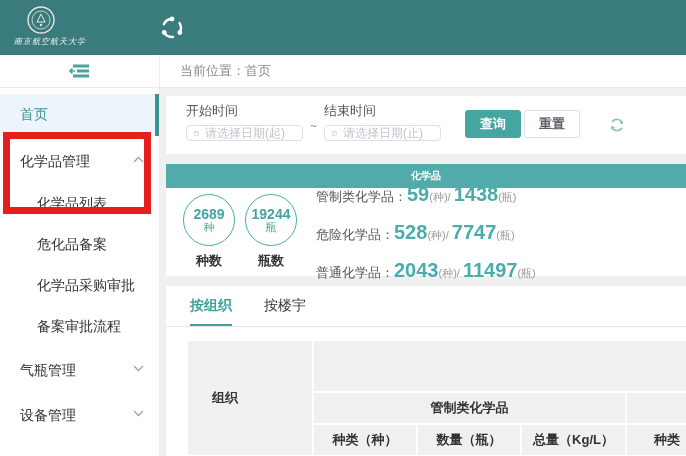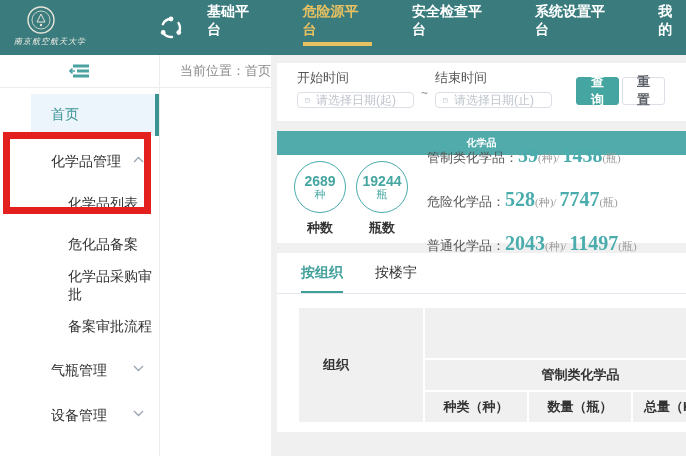--- a/index.html
+++ b/index.html
@@ -101,13 +101,6 @@
         <circle cx="6.2" cy="18.5" r="2.4" fill="#fff"></circle>
         <circle cx="21.8" cy="18.5" r="2.4" fill="#fff"></circle>
       </svg>
-    </div>
-    <div class="nav-items">
-      <div class="nav-item">基础平台</div>
-      <div class="nav-item active">危险源平台</div>
-      <div class="nav-item">安全检查平台</div>
-      <div class="nav-item">系统设置平台</div>
-      <div class="nav-item">我的</div>
     </div>
   </div>
 

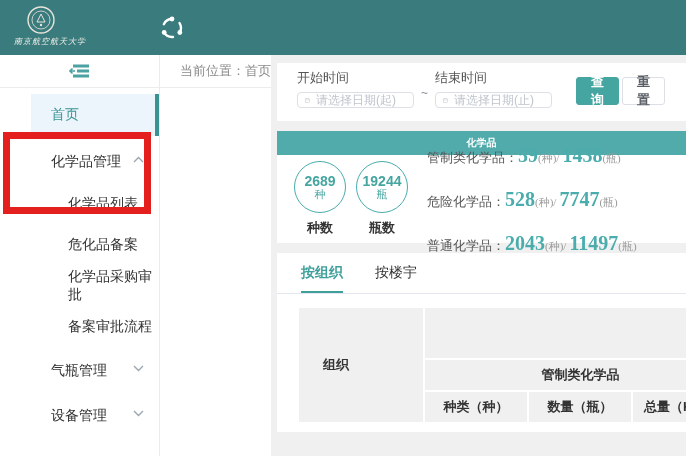--- a/index.html
+++ b/index.html
@@ -28,7 +28,7 @@
   .menu-item .chevron { position:absolute; right:15px; top:15px; }
   .submenu-item { height:41px; display:flex; align-items:center; padding-left:37px; font-size:14px; color:#333; cursor:pointer; }
 
-  .main { flex:1; display:flex; flex-direction:row; overflow:hidden; }
+  .main { flex:1; display:flex; flex-direction:column; overflow:hidden; }
   .breadcrumb { height:33px; background:#fff; border-bottom:1px solid #ececec; display:flex; align-items:center; padding-left:20px; color:#8b8b8b; font-size:13px; }
   .content { flex:1; background:#f0f0f0; padding:8px 0 0 6px; overflow:hidden; }
 

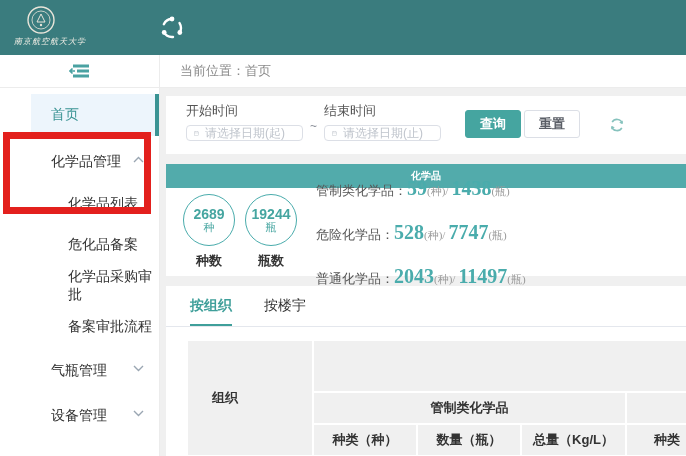--- a/index.html
+++ b/index.html
@@ -21,7 +21,7 @@
   .body-row { display:flex; height:401px; }
   .sidebar { width:160px; background:#fff; border-right:1px solid #ececec; flex:none; }
   .sidebar-top { height:33px; display:flex; align-items:center; justify-content:center; border-bottom:1px solid #ececec; }
-  .menu { padding-top:6px;padding-left:31px; }
+  .menu { padding-top:6px; }
   .menu-item { position:relative; height:42px; display:flex; align-items:center; padding-left:20px; font-size:14px; color:#333; cursor:pointer; }
   .menu-item.active { background:#edf5fc; color:#3a9393; }
   .menu-item.active .right-bar { position:absolute; right:0; top:0; width:4px; height:100%; background:#3a9393; }

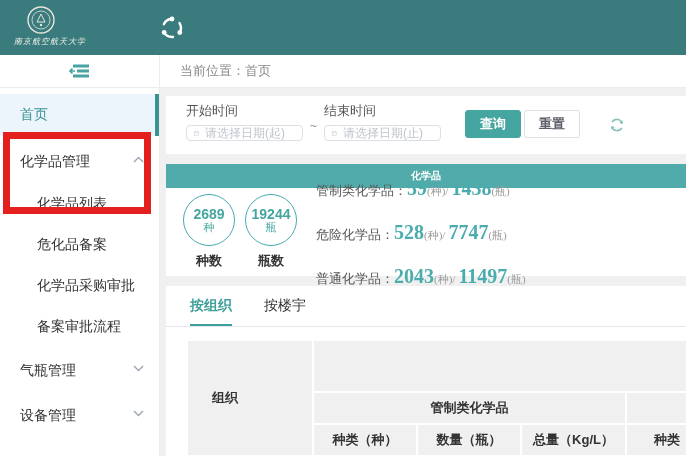--- a/index.html
+++ b/index.html
@@ -55,7 +55,7 @@
   .circle .val { font-size:14px; font-weight:bold; line-height:14px; }
   .circle .unit { font-size:11px; line-height:13px; }
   .circ-label { margin-top:6px; font-size:13px; font-weight:bold; color:#333; }
-  .stat-lines { margin-left:14px; display:flex; flex-direction:column; gap:21px;font-family:Liberation Serif, serif; }
+  .stat-lines { margin-left:14px; display:flex; flex-direction:column; gap:15px; }
   .stat-line { font-size:13px; color:#555; display:flex; align-items:baseline; }
   .stat-line .num { color:#4aacac; font-size:20px; font-weight:bold; }
   .stat-line .unit { color:#9a9a9a; font-size:11px; }

